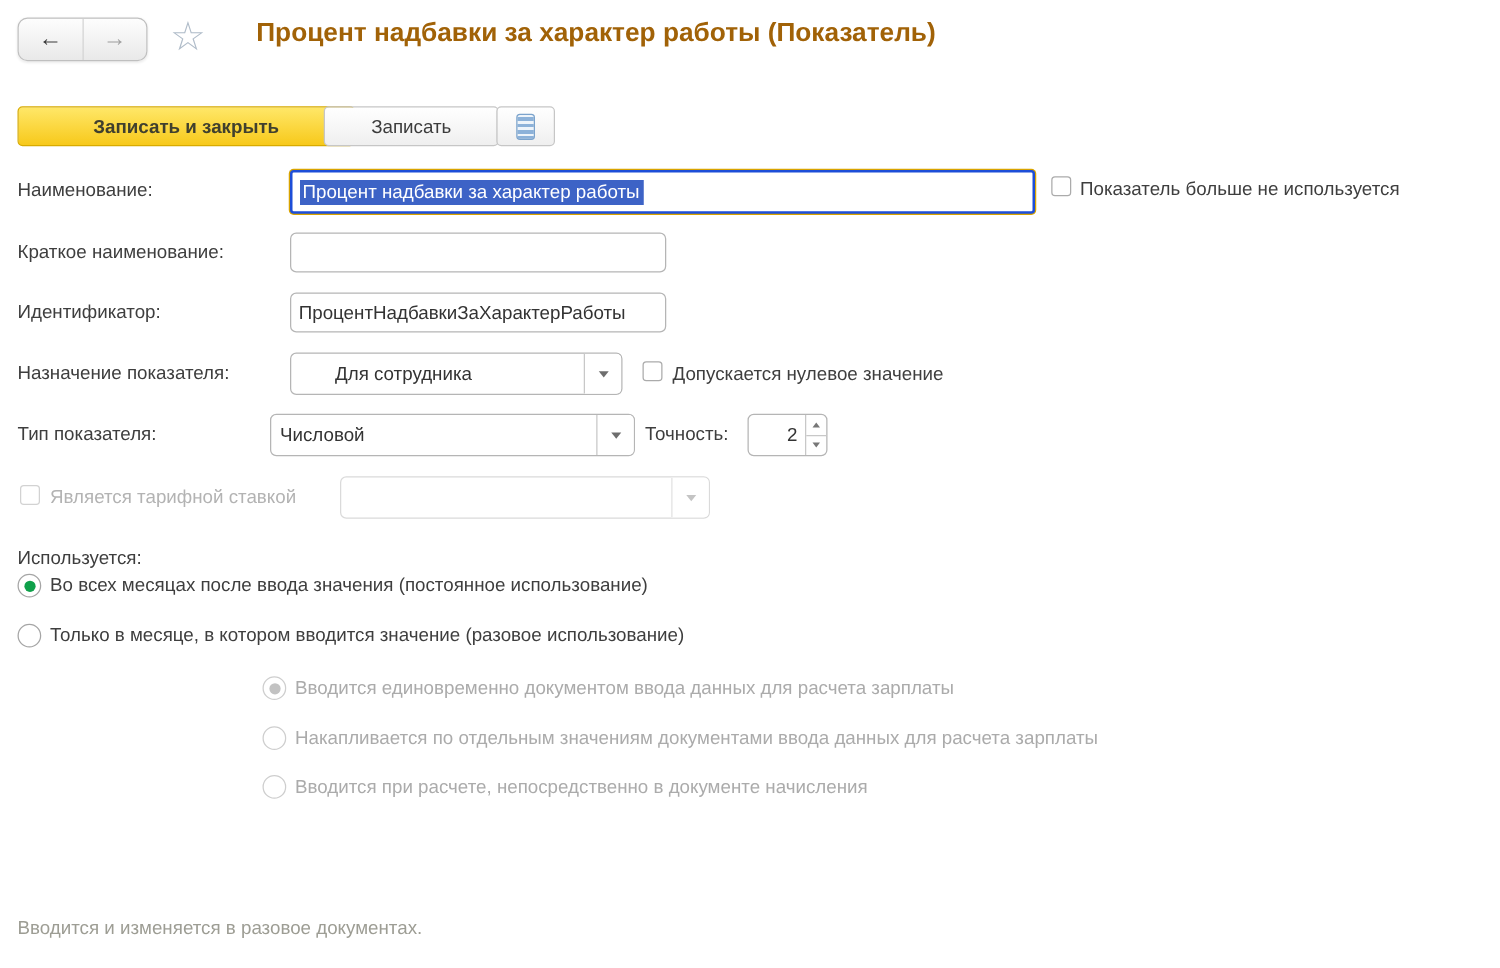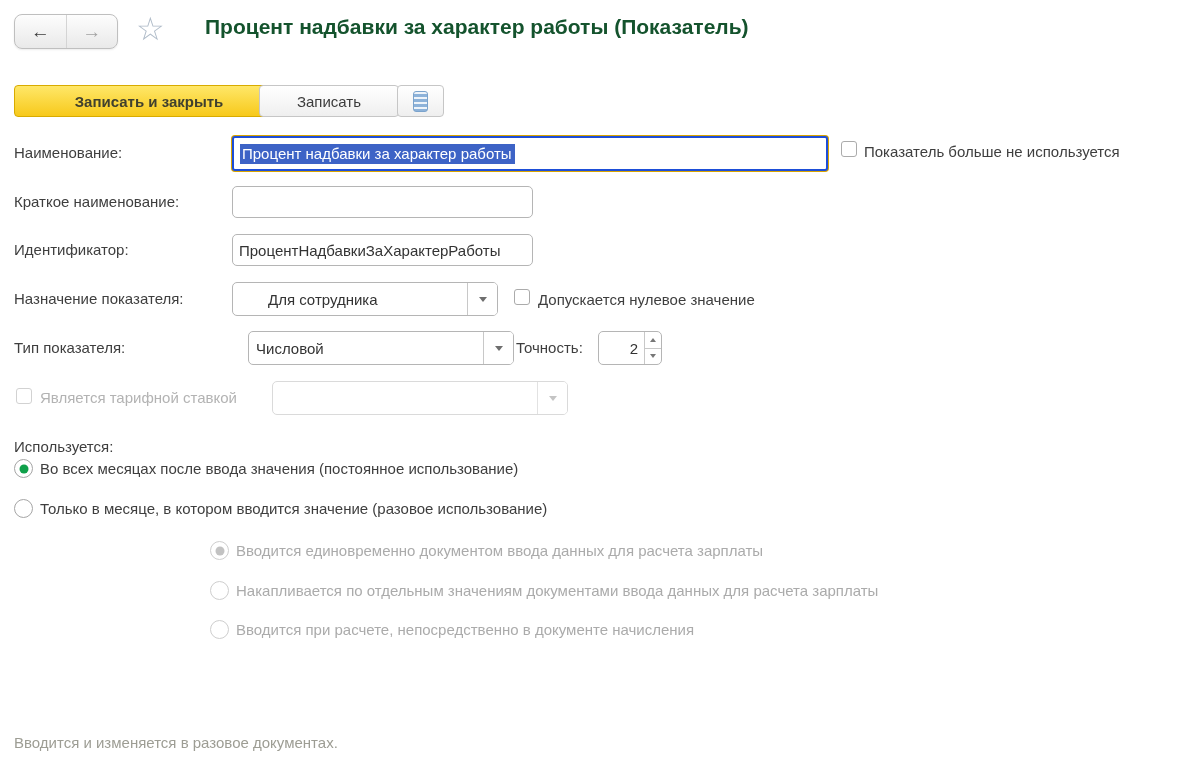--- a/index.html
+++ b/index.html
@@ -18,7 +18,7 @@
   .nav-btn.fwd  { color:#a2a2a2; }
   .star { position:absolute; left:136px; top:13px; font-size:32px; line-height:1;
     color:#b0bcc9; cursor:pointer; }
-  .title { position:absolute; left:205px; top:15px; font-size:21px; font-weight:bold; color:#14532d; }
+  .title { position:absolute; left:205px; top:15px; font-size:21px; font-weight:bold; color:#a16207; }
 
   
   .btn { position:absolute; top:85px; height:32px; border-radius:4px; cursor:pointer;

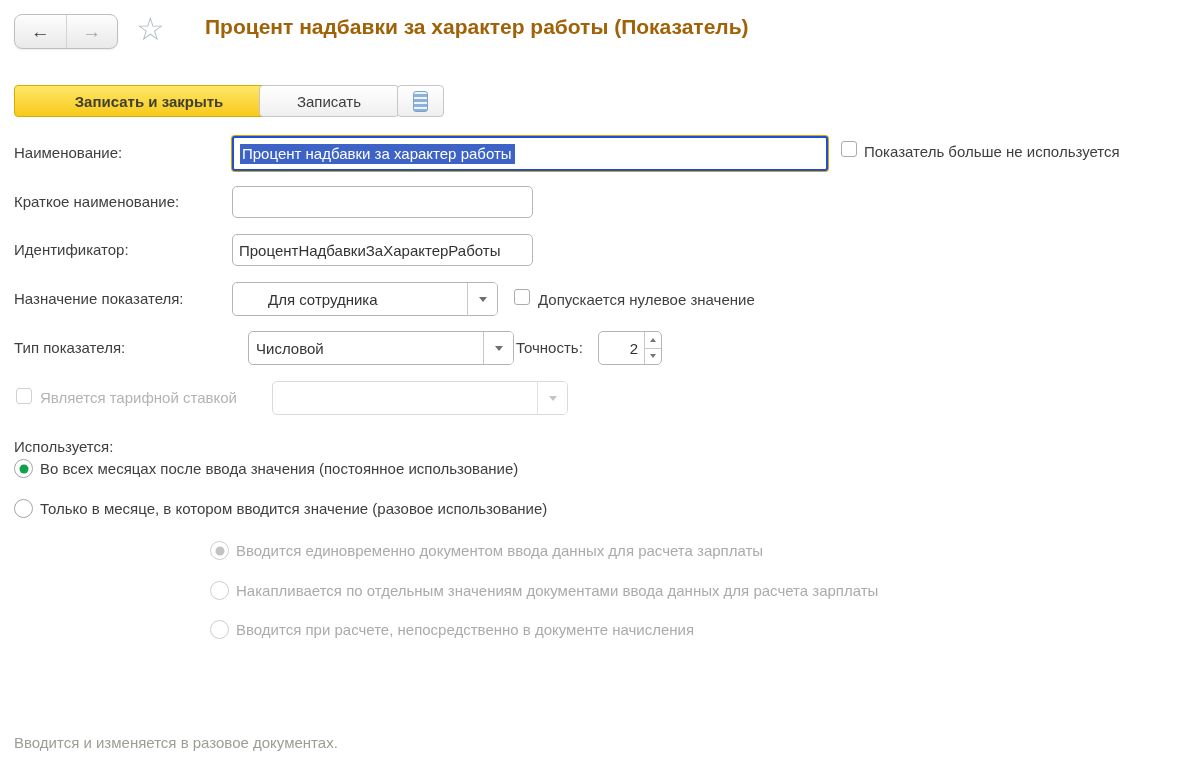--- a/index.html
+++ b/index.html
@@ -66,7 +66,7 @@
   .tri-down { width:0; height:0; border-left:4px solid transparent;
     border-right:4px solid transparent; border-top:5px solid #6e6e6e; }
   .combo-purpose { left:232px; top:282px; width:266px;padding-left:28px; }
-  .combo-type    { left:248px; top:331px; width:266px;text-align:center; }
+  .combo-type    { left:216px; top:331px; width:292px;text-align:center; }
   .combo-tariff  { left:272px; top:381px; width:296px; border-color:#dadada; }
   .combo-tariff .combo-arrow { border-left-color:#e2e2e2; }
   .combo-tariff .tri-down { border-top-color:#c4c4c4; }

